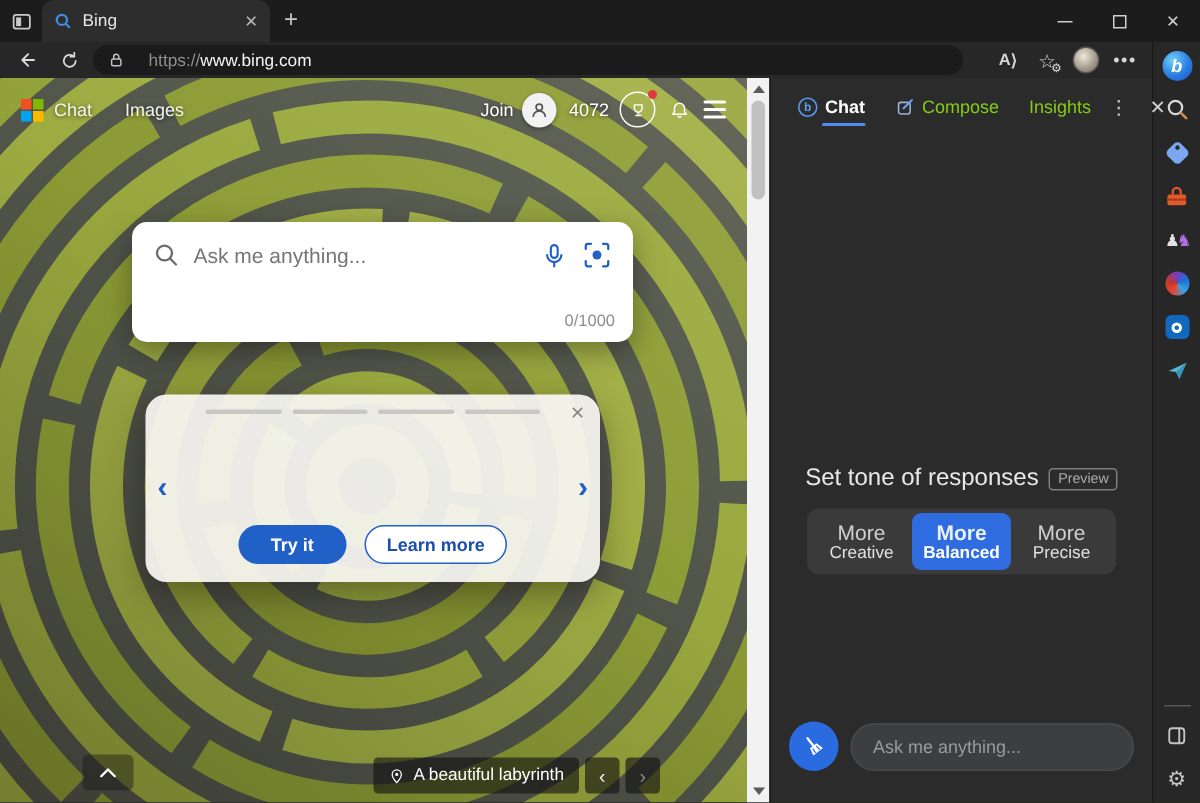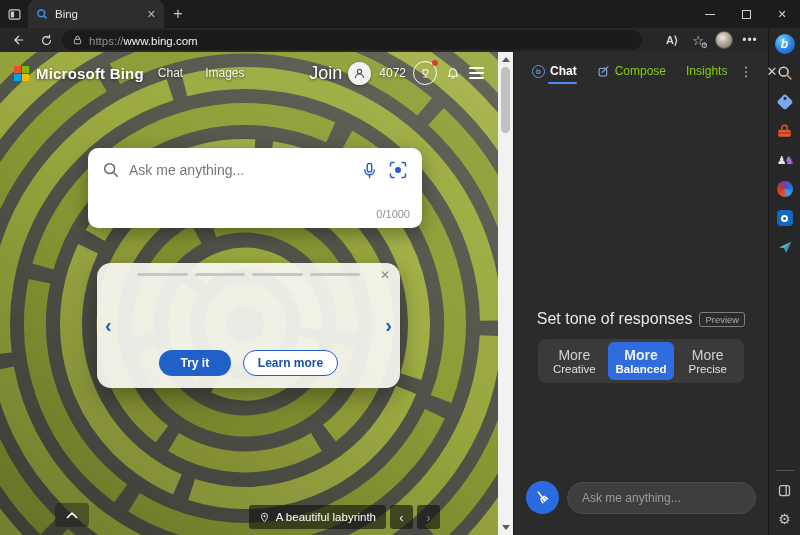--- a/index.html
+++ b/index.html
@@ -10,7 +10,7 @@
   
   .titlebar { height:28px; background:#1c1c1c; display:flex; align-items:center; flex:0 0 auto; }
   .tab-actions { width:28px; height:28px; display:flex; align-items:center; justify-content:center; }
-  .tab { width:136px; height:28px; background:#2d2d2d; border-radius:8px 8px 0 0; display:flex; align-items:center; padding:0 8px; gap:7px; }
+  .tab { width:152px; height:28px; background:#2d2d2d; border-radius:8px 8px 0 0; display:flex; align-items:center; padding:0 8px; gap:7px; }
   .tab-title { font-size:11.5px; color:#e6e6e6; flex:1; white-space:nowrap; overflow:hidden; }
   .tab-close { color:#b5b5b5; font-size:11px; cursor:default; }
   .newtab { width:28px; height:28px; color:#c9c9c9; font-size:16px; display:flex; align-items:center; justify-content:center; font-weight:300; }

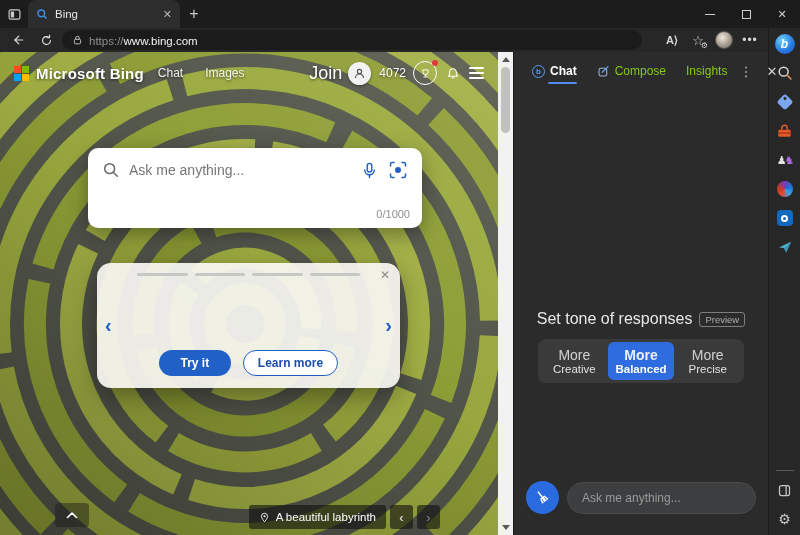--- a/index.html
+++ b/index.html
@@ -26,7 +26,7 @@
   
   .toolbar { height:24px; background:#272727; display:flex; align-items:center; padding:0 6px; gap:4px; flex:0 0 auto; }
   .tb-ic { width:24px; height:20px; display:flex; align-items:center; justify-content:center; color:#dcdcdc; }
-  .addressbar { flex:1; height:20px; max-width:580px; background:#1b1b1b; border-radius:10px; display:flex; align-items:center; padding:0 10px; gap:6px; }
+  .addressbar { flex:1; height:20px; max-width:580px; background:#1b1b1b; border-radius:10px; display:flex; align-items:center; padding:0 10px; gap:16px; }
   .url-protocol { font-size:11.5px; color:#8f8f8f; }
   .url-host { font-size:11.5px; color:#f2f2f2; }
   .tb-right { display:flex; align-items:center; gap:2px; margin-left:auto; }

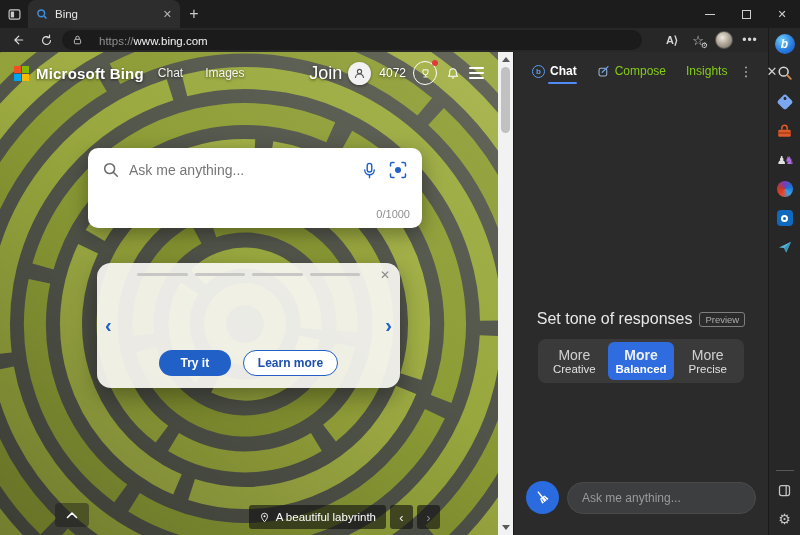--- a/index.html
+++ b/index.html
@@ -233,7 +233,6 @@
                 <i style="background:#00a4ef"></i>
                 <i style="background:#ffb900"></i>
             </span>
-            <span class="brand">Microsoft Bing</span>
             <span class="hnav">Chat</span>
             <span class="hnav">Images</span>
             <span class="join">Join</span>

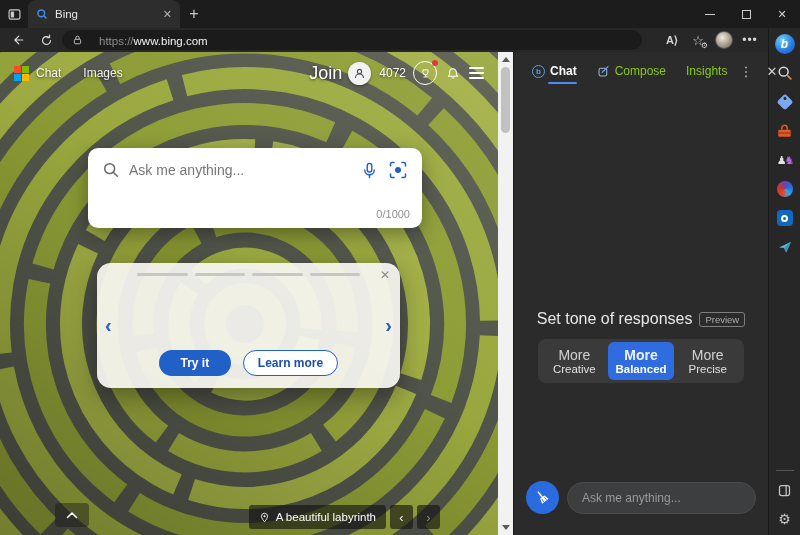--- a/index.html
+++ b/index.html
@@ -49,7 +49,7 @@
   .mslogo i { width:7px; height:7px; }
   .brand { font-size:15px; font-weight:bold; letter-spacing:.2px; margin-right:14px; }
   .hnav { font-size:12px; color:rgba(255,255,255,.92); margin-right:22px; }
-  .join { font-size:18px; margin-left:auto; margin-right:6px; }
+  .join { font-size:12px; margin-left:auto; margin-right:6px; }
   .h-avatar { width:23px; height:23px; border-radius:50%; background:#f2f2f2; display:flex; align-items:center; justify-content:center; margin-right:8px; box-shadow:0 1px 3px rgba(0,0,0,.4); }
   .points { font-size:12px; margin-right:7px; }
   .trophy-wrap { position:relative; width:24px; height:24px; border:1.4px solid #fff; border-radius:50%; display:flex; align-items:center; justify-content:center; margin-right:9px; }

